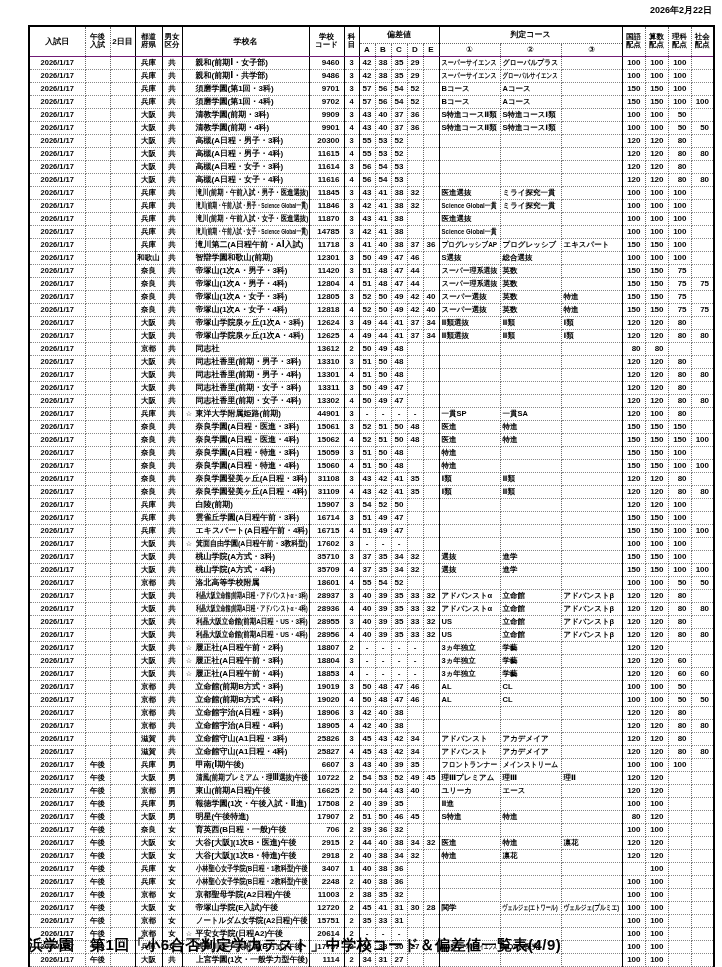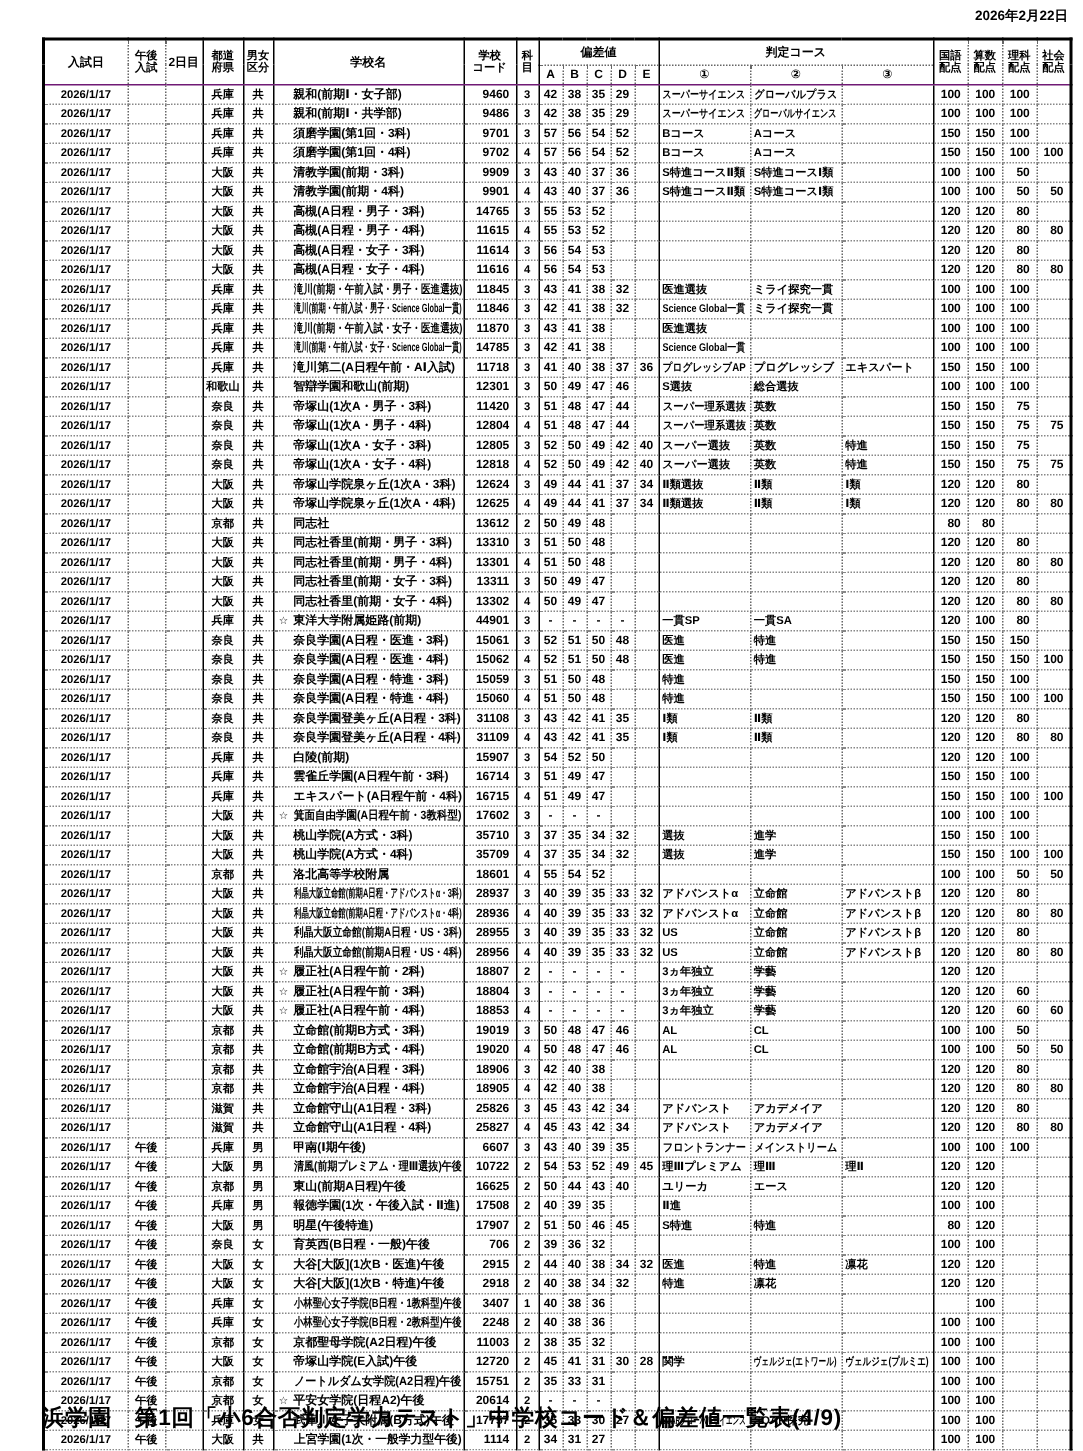--- a/index.html
+++ b/index.html
@@ -269,7 +269,7 @@
     <td class="c-pref bd-solid">大阪</td>
     <td class="c-gen bd-solid">共</td>
     <td class="c-school bd-solid"><span class="star"></span><span class="sname fit">高槻(A日程・男子・3科)</span></td>
-    <td class="c-code bd-solid">14765</td>
+    <td class="c-code bd-solid">20300</td>
     <td class="c-sub bd-solid">3</td>
     <td class="c-dev bd-dot">55</td>
     <td class="c-dev bd-dot">53</td>

